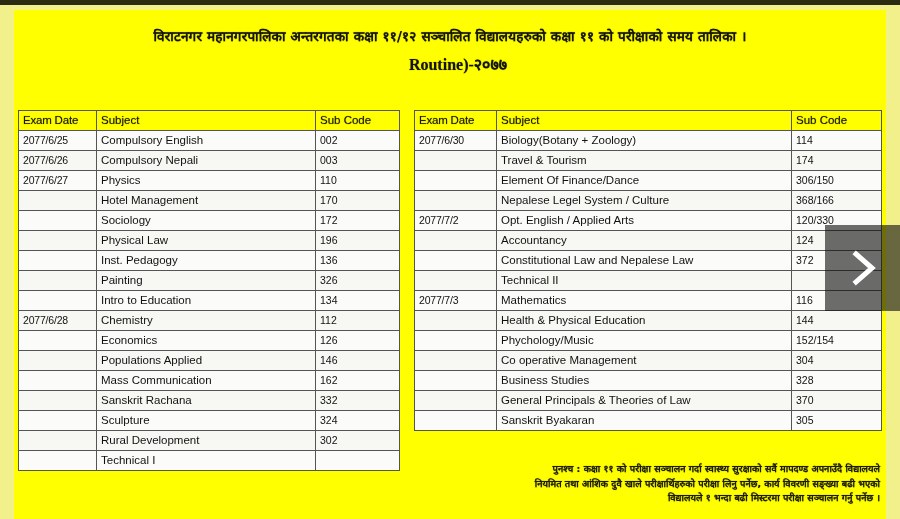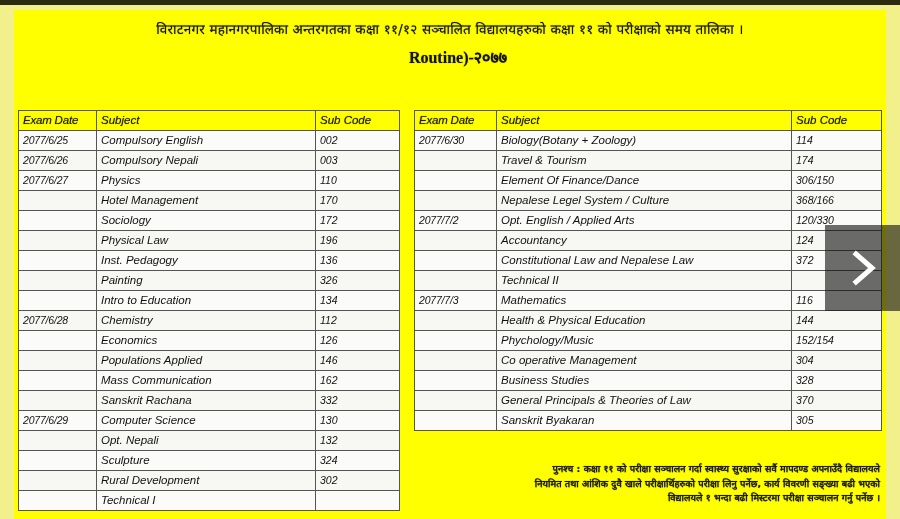--- a/index.html
+++ b/index.html
@@ -35,9 +35,9 @@
     font-family:"DejaVu Sans","Liberation Sans",sans-serif;
   }
   #title{
-    padding-top:12px;
+    padding-top:19px;
     font-size:13.5px;
-    font-weight:normal;
+    font-weight:bold;
     letter-spacing:.2px;
     line-height:1.1;
     text-shadow:0 0 1px rgba(0,0,0,.55);

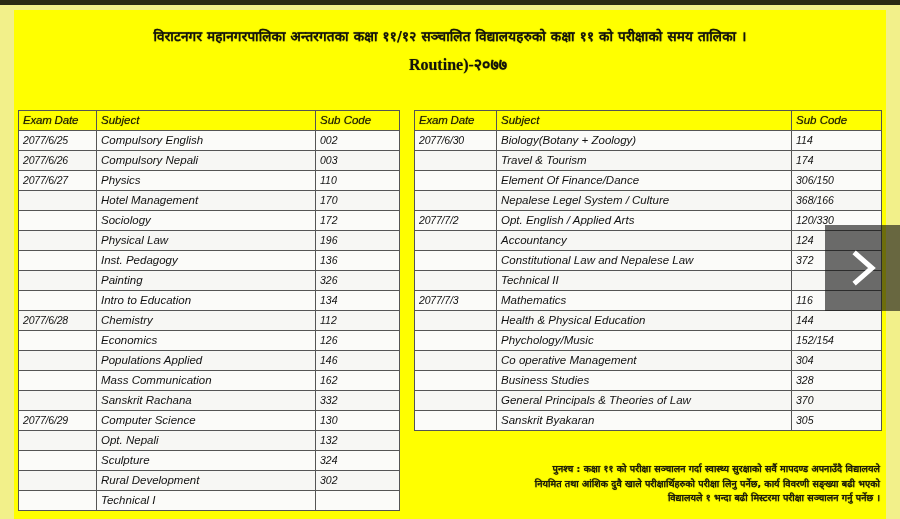--- a/index.html
+++ b/index.html
@@ -71,7 +71,6 @@
     background:#fef9c3;
     font-size:11.5px;
     color:#111;
-    font-style:italic;
   }
   table.routine td,table.routine th{
     border:1px solid #555;

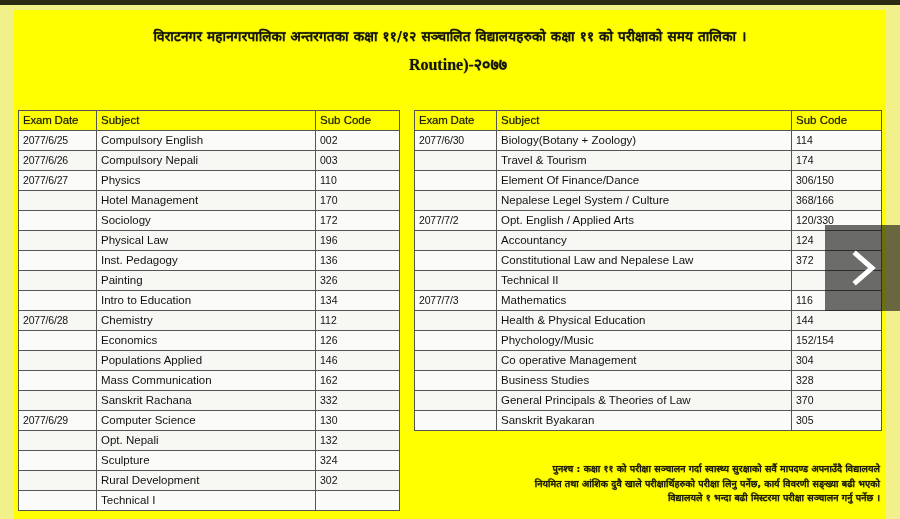--- a/index.html
+++ b/index.html
@@ -215,11 +215,6 @@
                 <td class="c-code">332</td>
               </tr>
               <tr>
-                <td class="c-date">2077/6/29</td>
-                <td class="c-sub">Computer Science</td>
-                <td class="c-code">130</td>
-              </tr>
-              <tr>
                 <td class="c-date"></td>
                 <td class="c-sub">Opt. Nepali</td>
                 <td class="c-code">132</td>

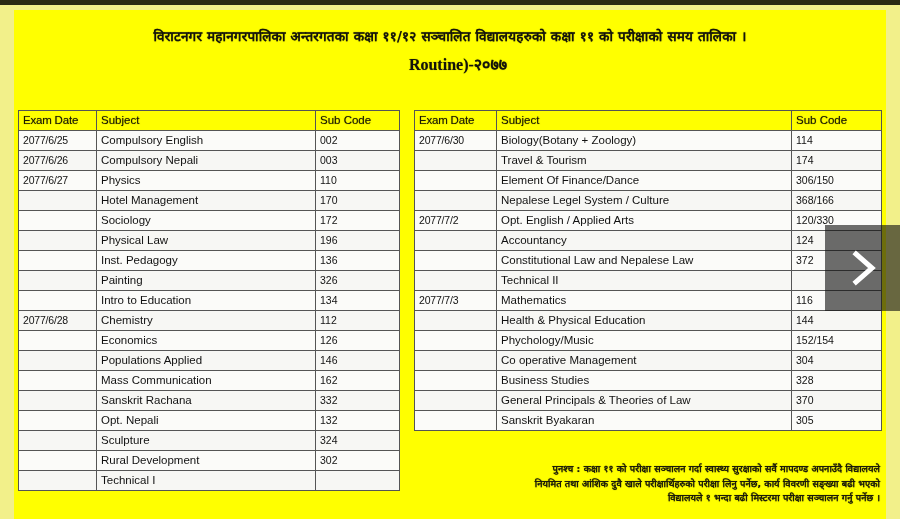--- a/index.html
+++ b/index.html
@@ -216,11 +216,6 @@
               </tr>
               <tr>
                 <td class="c-date"></td>
-                <td class="c-sub">Opt. Nepali</td>
-                <td class="c-code">132</td>
-              </tr>
-              <tr>
-                <td class="c-date"></td>
                 <td class="c-sub">Sculpture</td>
                 <td class="c-code">324</td>
               </tr>

